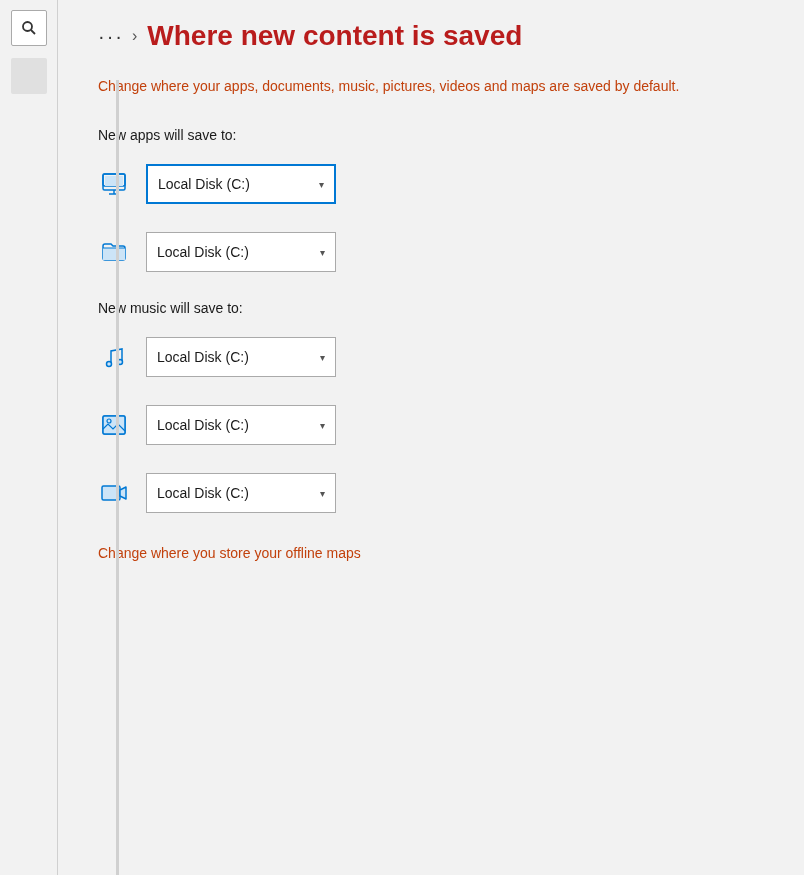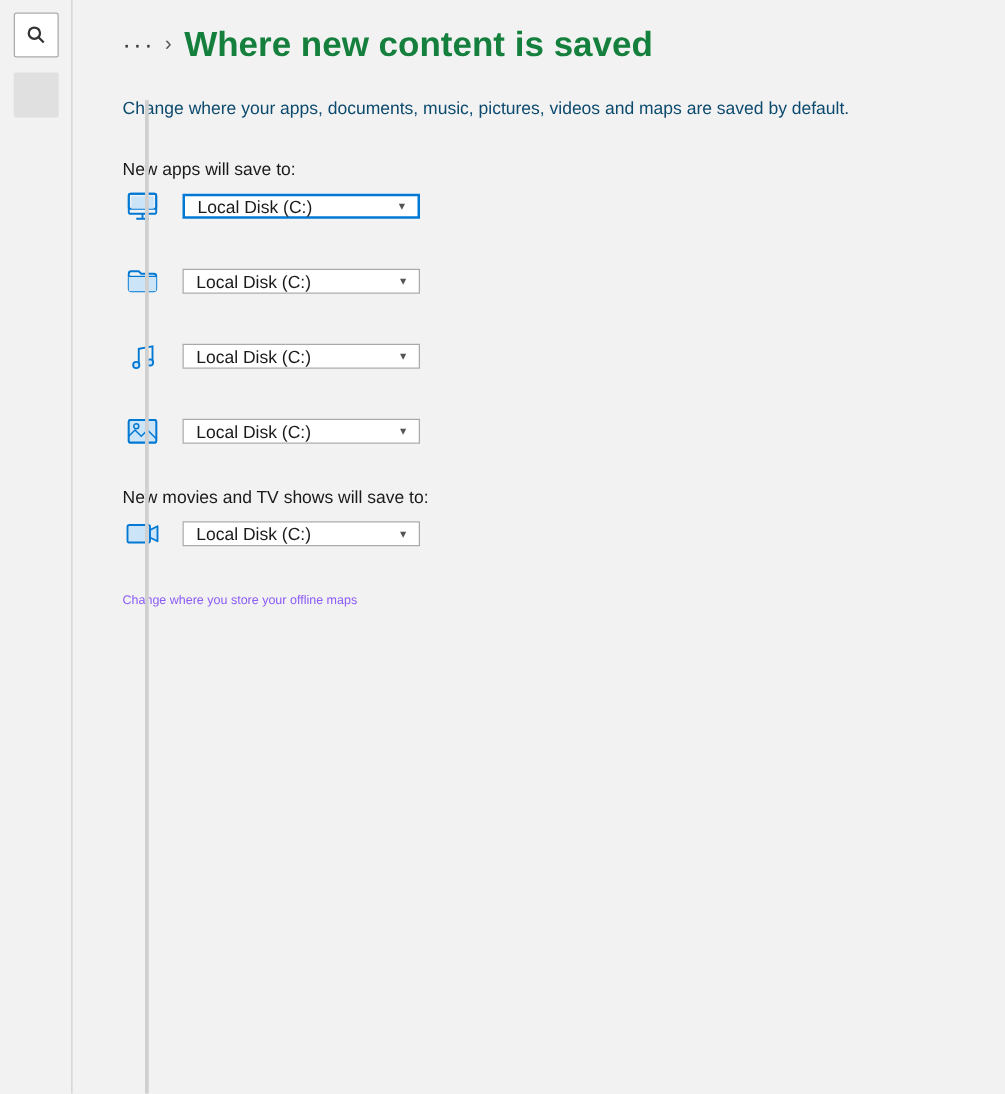--- a/index.html
+++ b/index.html
@@ -83,7 +83,7 @@
     .page-title {
       font-size: 28px;
       font-weight: 600;
-      color: #15803d;
+      color: #b91c1c;
     }
 
     .page-description {

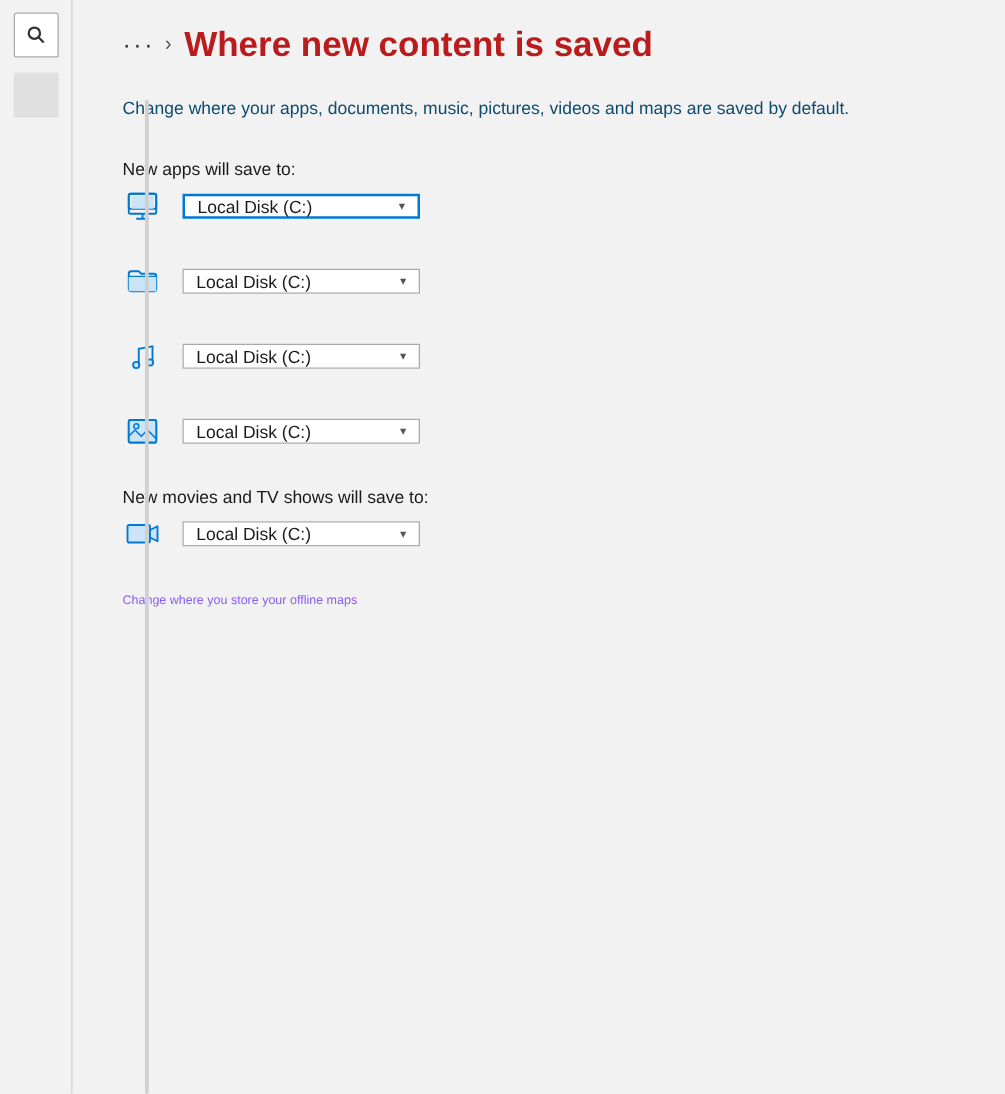--- a/index.html
+++ b/index.html
@@ -88,7 +88,7 @@
 
     .page-description {
       font-size: 14px;
-      color: #0c4a6e;
+      color: #c2410c;
       line-height: 1.5;
       margin-bottom: 30px;
       max-width: 680px;

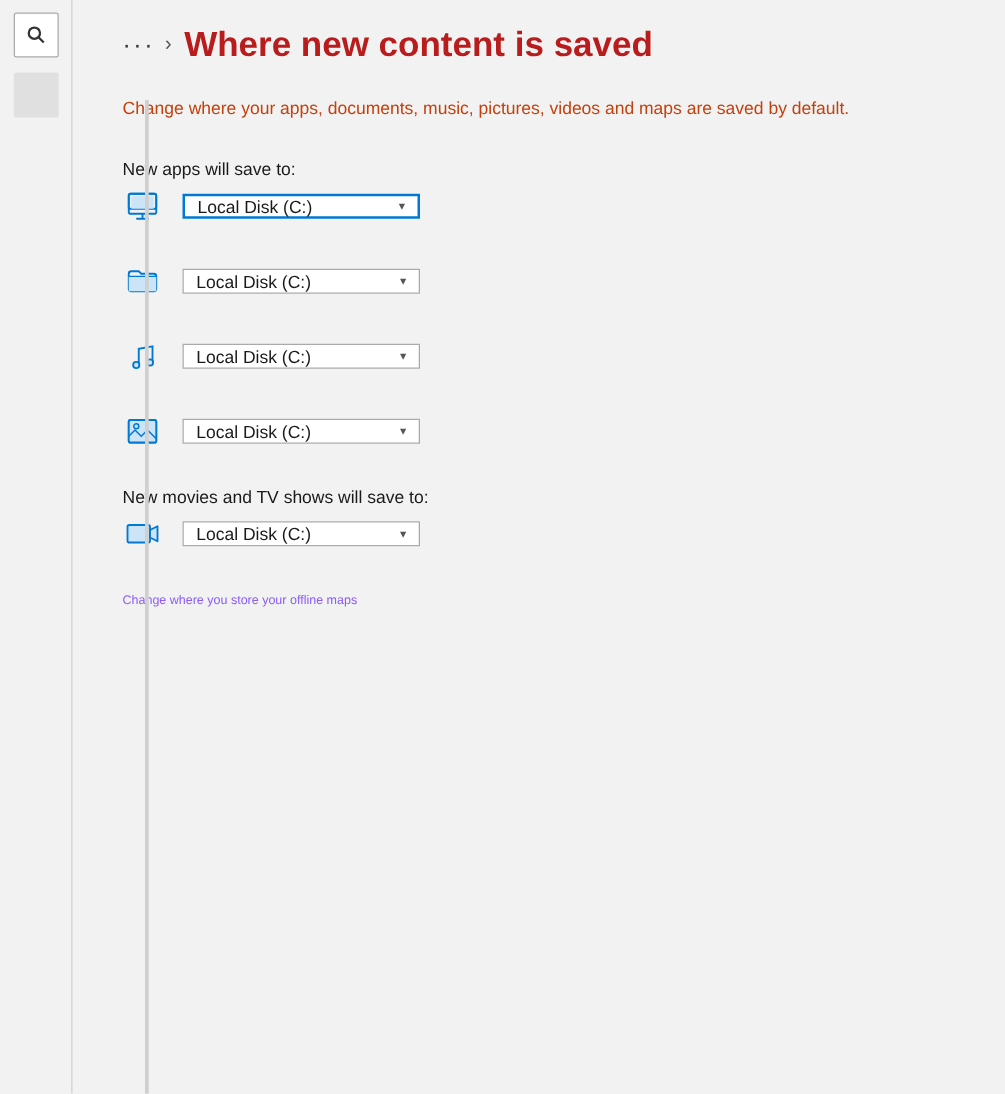--- a/index.html
+++ b/index.html
@@ -112,7 +112,7 @@
     .setting-item {
       display: flex;
       flex-direction: column;
-      gap: 6px;
+      gap: 21px;
     }
 
     .setting-label {

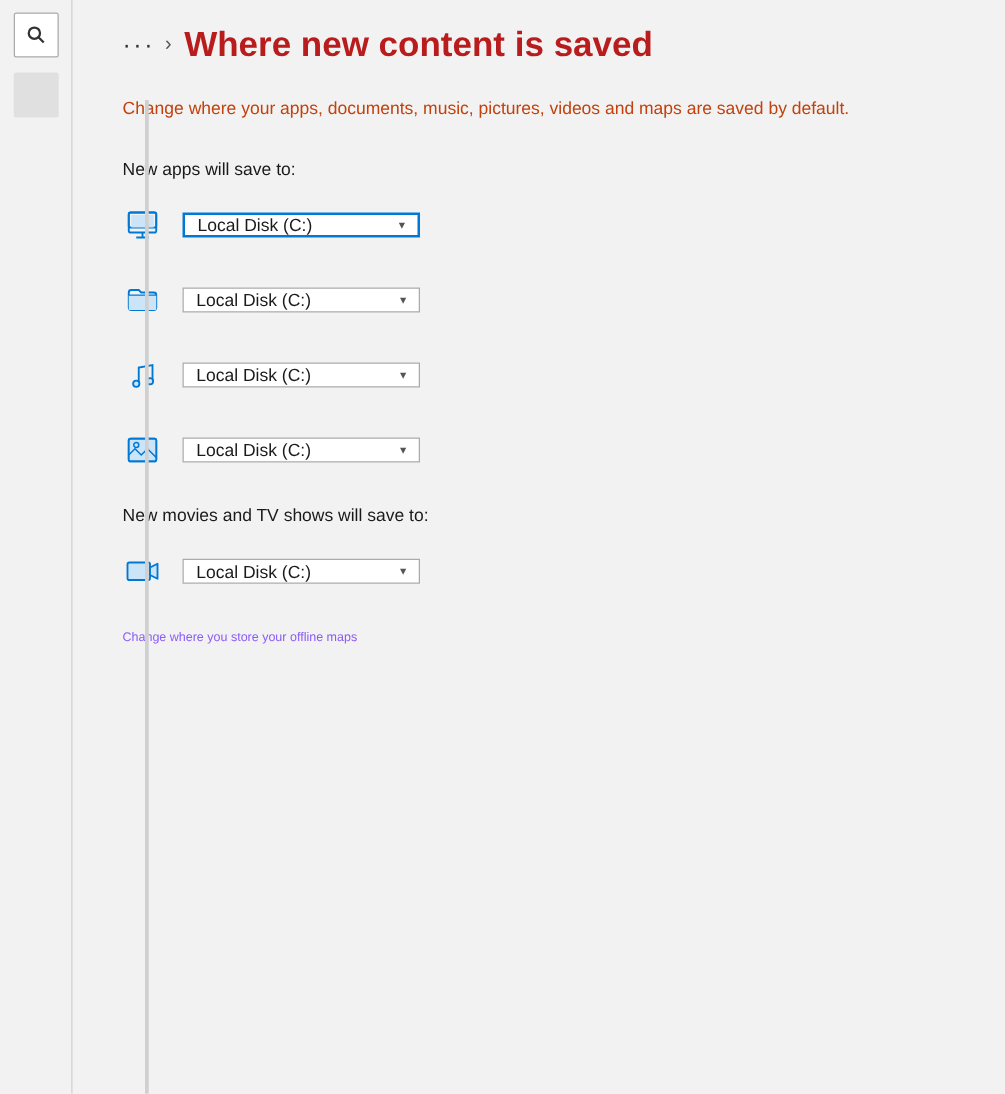--- a/index.html
+++ b/index.html
@@ -150,7 +150,7 @@
       align-items: center;
       justify-content: space-between;
       width: 190px;
-      height: 20px;
+      height: 40px;
       background: white;
       border: 1px solid #aaa;
       padding: 0 10px;

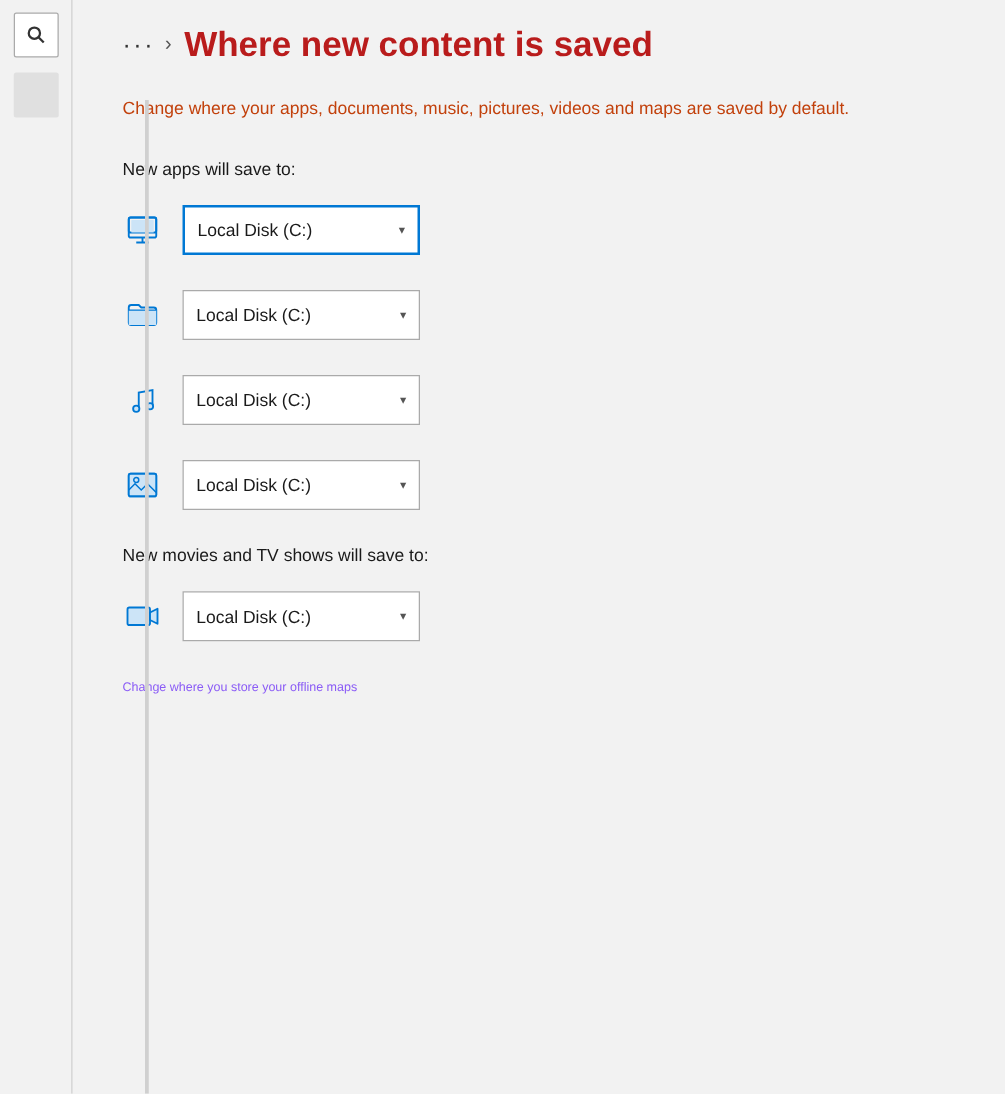--- a/index.html
+++ b/index.html
@@ -244,6 +244,9 @@
       </div>
 
       <div class="setting-item">
+        <div class="setting-label">
+          <span>New music will save to:</span>
+        </div>
         <div class="setting-row">
           <div class="setting-icon">
             <svg viewBox="0 0 28 28" width="28" height="28" fill="none" stroke="#0078d4" stroke-width="1.5">

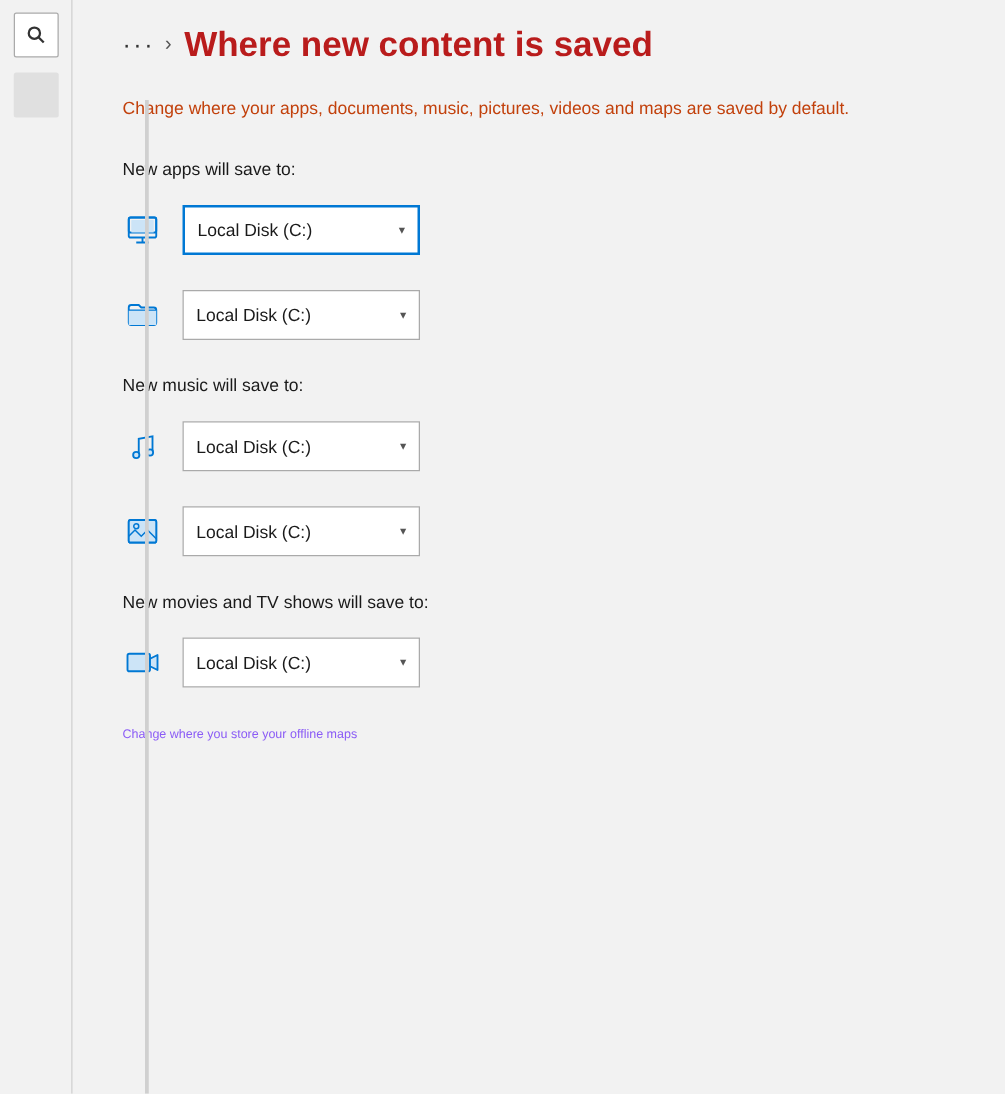--- a/index.html
+++ b/index.html
@@ -280,9 +280,6 @@
       </div>
 
       <div class="setting-item">
-        <div class="setting-label">
-          <span>New movies and TV shows will save to:</span>
-        </div>
         <div class="setting-row">
           <div class="setting-icon">
             <svg viewBox="0 0 28 28" width="28" height="28" fill="none" stroke="#0078d4" stroke-width="1.5">

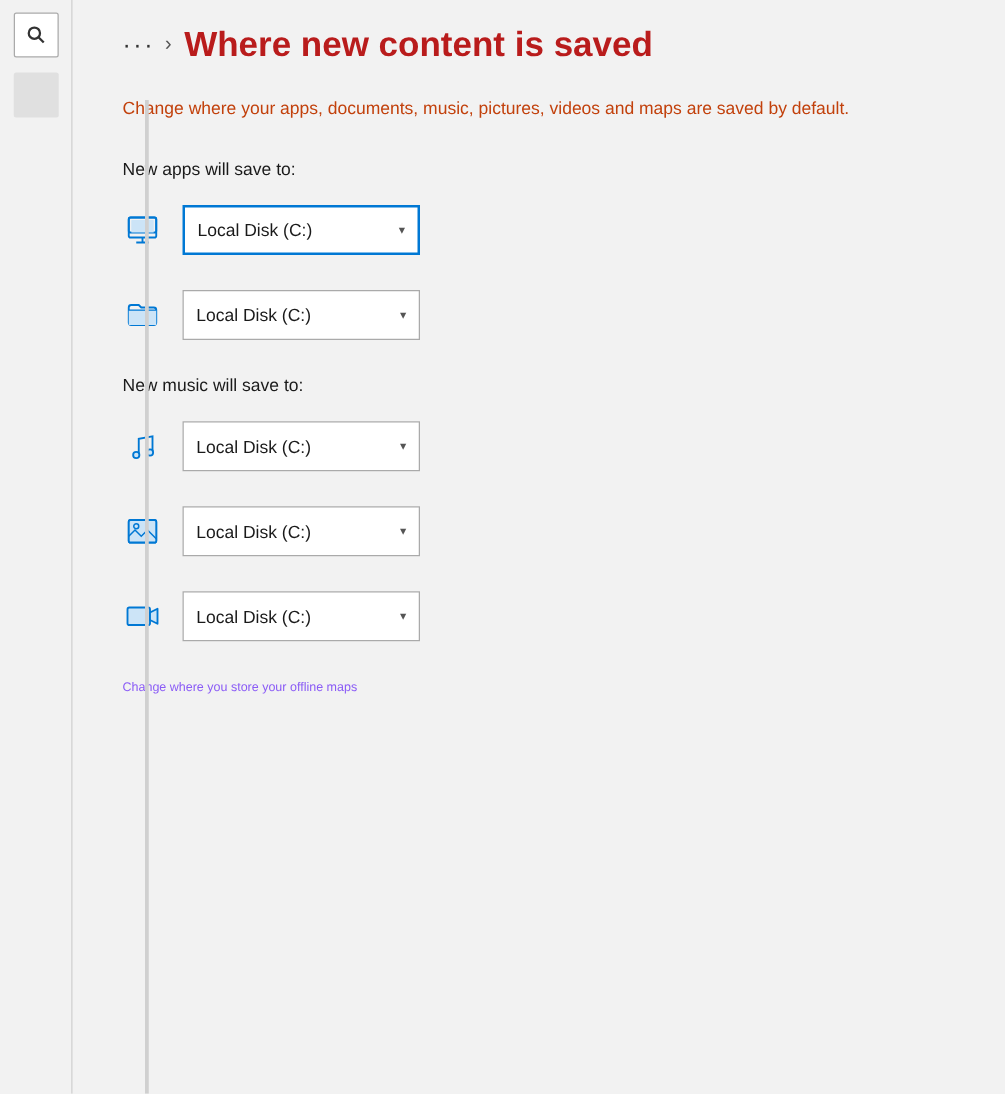--- a/index.html
+++ b/index.html
@@ -167,8 +167,8 @@
     }
 
     .footer-text {
-      font-size: 10px;
-      color: #8b5cf6;
+      font-size: 14px;
+      color: #c2410c;
       margin-top: 20px;
     }
 

